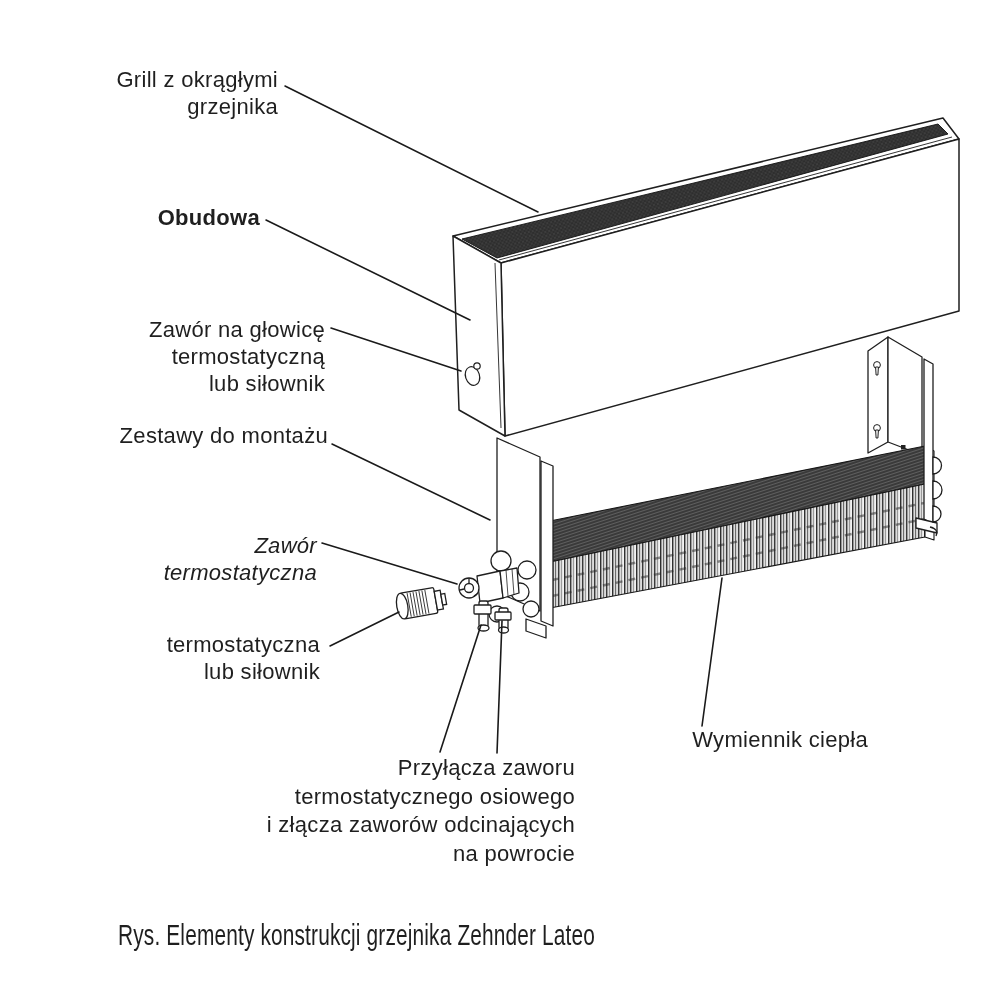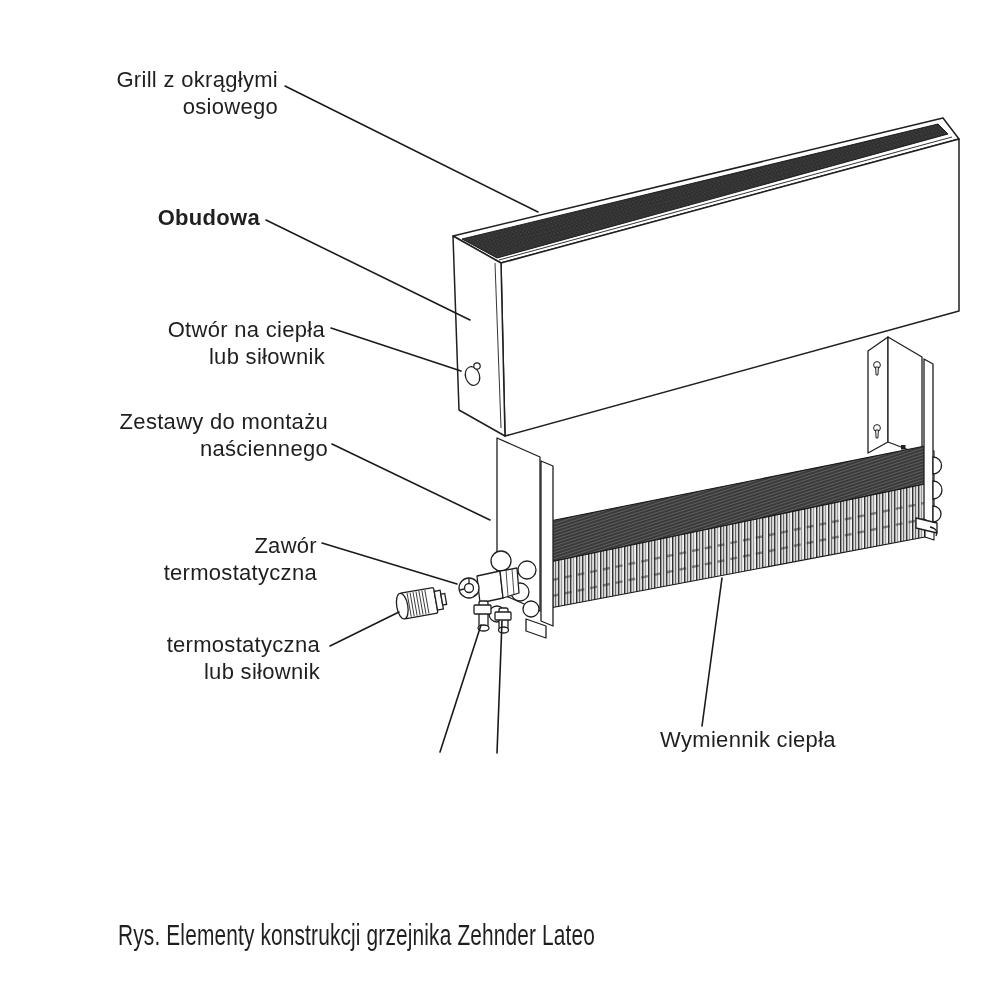--- a/index.html
+++ b/index.html
@@ -157,7 +157,7 @@
 
   <div class="lbl r" style="left:60px;top:66px;width:218px;">
     <span>Grill z okrągłymi</span>
-    <span>osiowego</span>
+    <span>grzejnika</span>
   </div>
 
   <div class="lbl r" style="left:60px;top:204px;width:200px;font-weight:bold;">

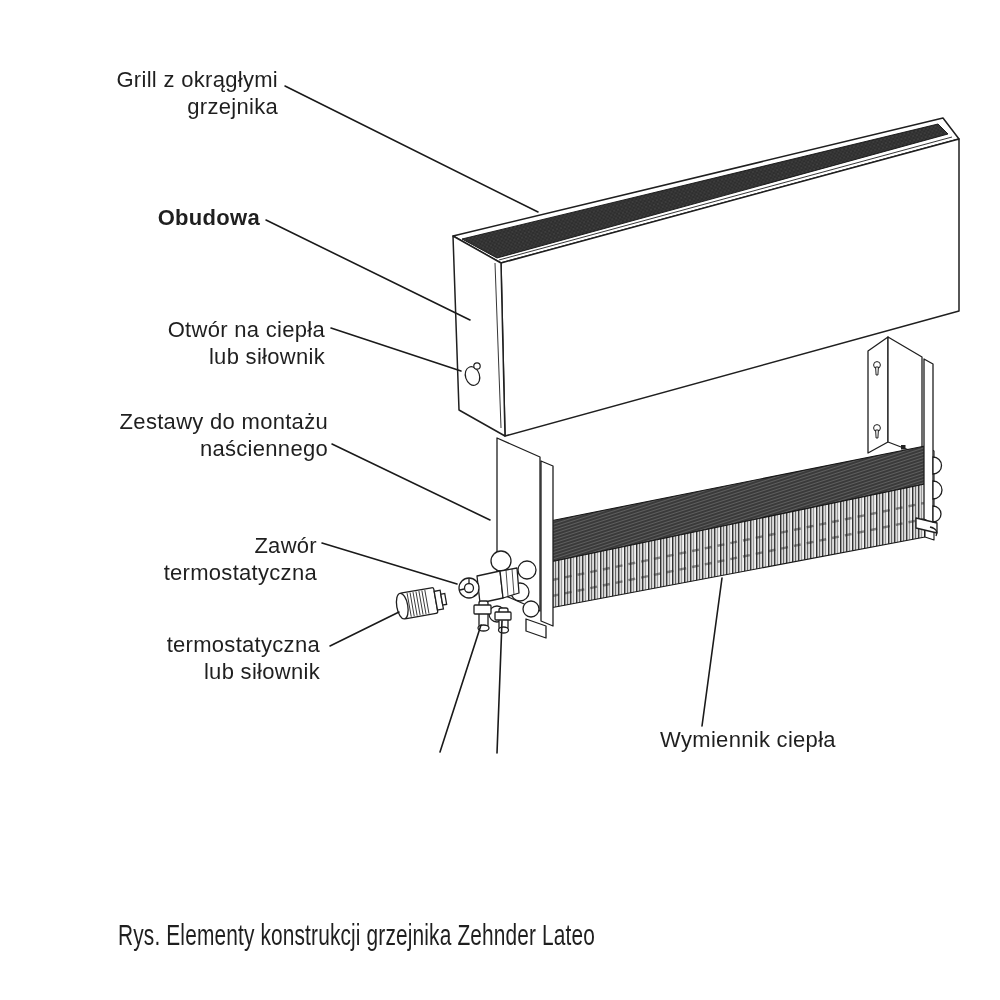--- a/index.html
+++ b/index.html
@@ -165,7 +165,7 @@
   </div>
 
   <div class="lbl r" style="left:80px;top:316px;width:245px;">
-    <span>Otwór na ciepła</span>
+    <span>Zawór na głowicę</span>
     <span>lub siłownik</span>
   </div>
 

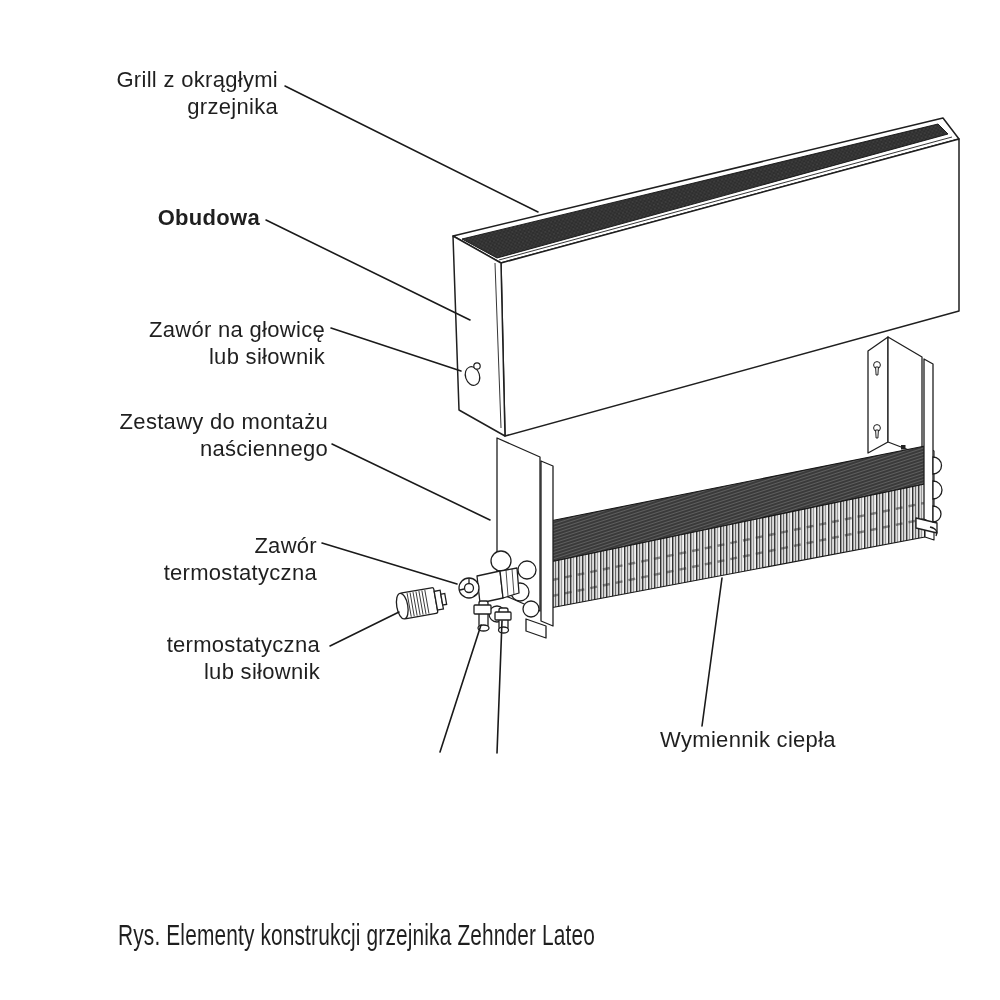--- a/index.html
+++ b/index.html
@@ -166,6 +166,7 @@
 
   <div class="lbl r" style="left:80px;top:316px;width:245px;">
     <span>Zawór na głowicę</span>
+    <span>termostatyczną</span>
     <span>lub siłownik</span>
   </div>
 

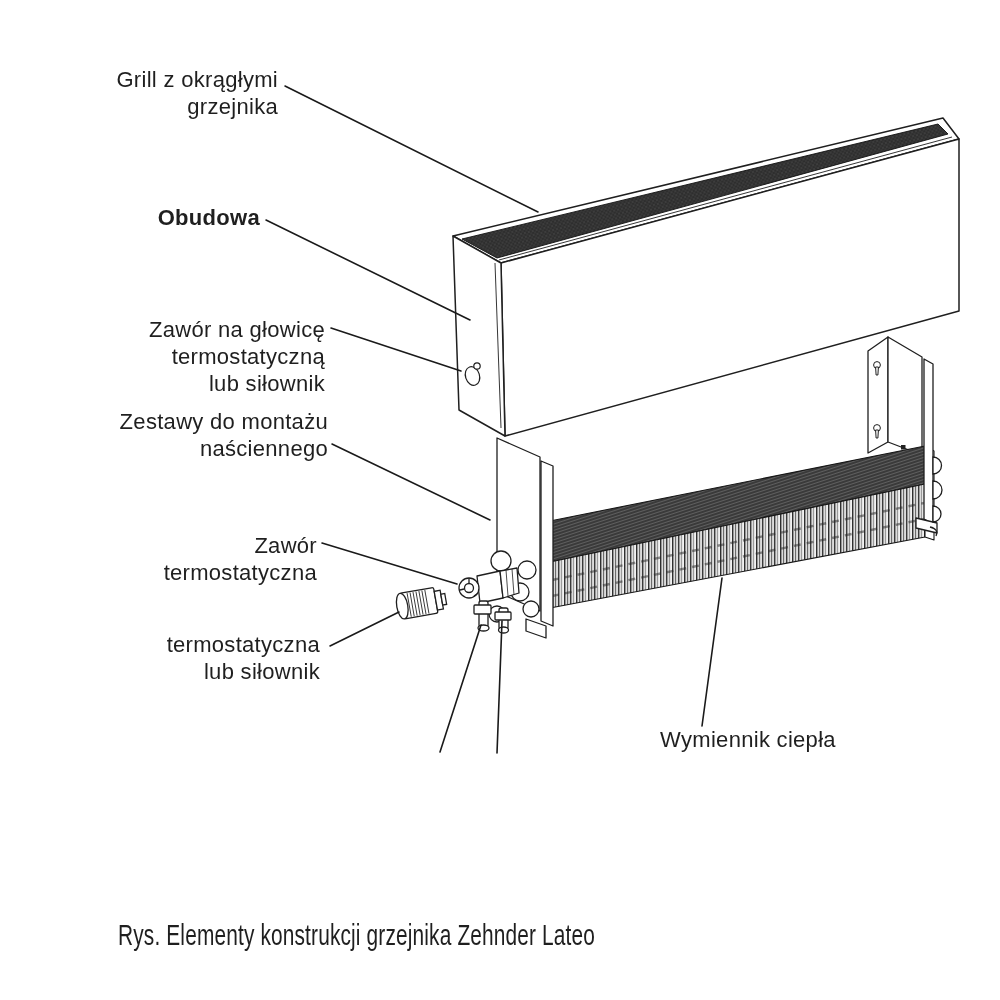--- a/index.html
+++ b/index.html
@@ -170,7 +170,7 @@
     <span>lub siłownik</span>
   </div>
 
-  <div class="lbl r" style="left:80px;top:408px;width:248px;">
+  <div class="lbl r" style="left:80px;top:422px;width:248px;">
     <span>Zestawy do montażu</span>
     <span>naściennego</span>
   </div>

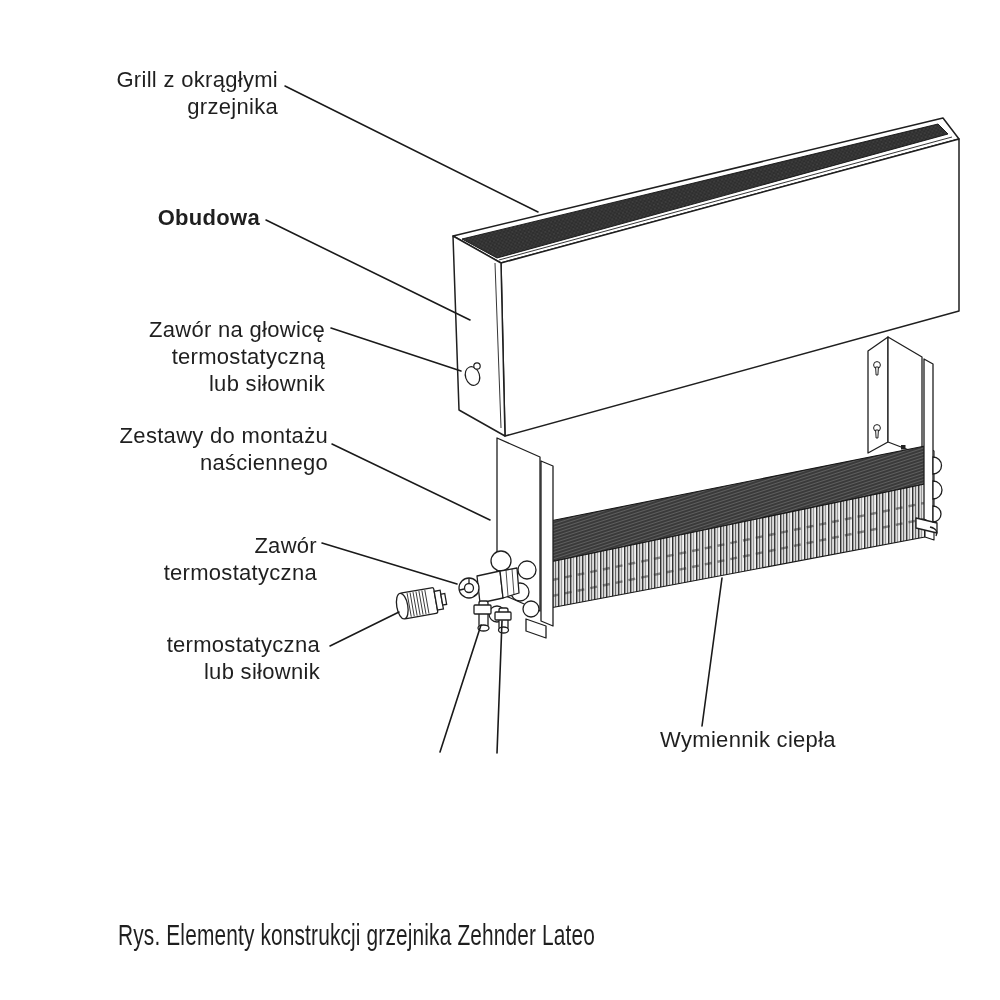--- a/index.html
+++ b/index.html
@@ -172,7 +172,6 @@
 
   <div class="lbl r" style="left:80px;top:422px;width:248px;">
     <span>Zestawy do montażu</span>
-    <span>naściennego</span>
   </div>
 
   <div class="lbl r" style="left:80px;top:532px;width:237px;">

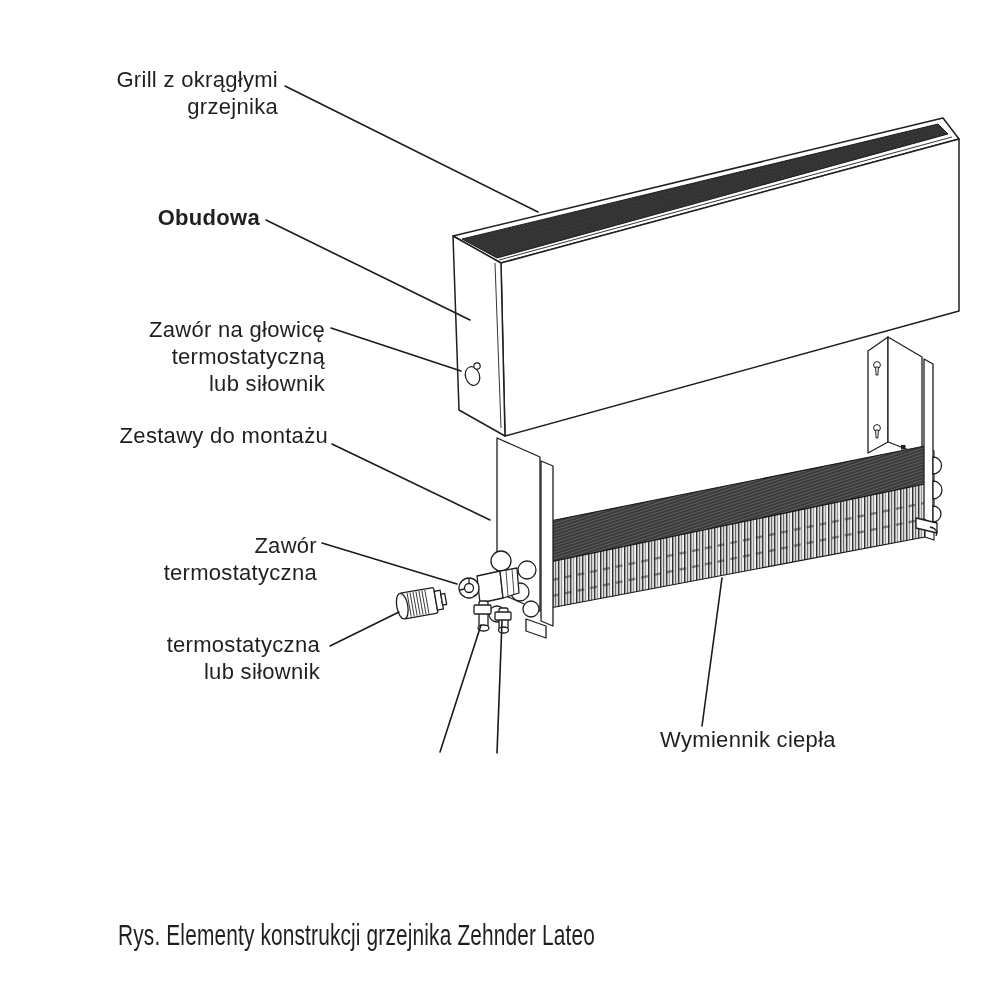--- a/index.html
+++ b/index.html
@@ -174,7 +174,7 @@
     <span>Zestawy do montażu</span>
   </div>
 
-  <div class="lbl r" style="left:80px;top:532px;width:237px;">
+  <div class="lbl r" style="left:80px;top:532px;width:237px;font-style:italic;">
     <span>Zawór</span>
     <span>termostatyczna</span>
   </div>

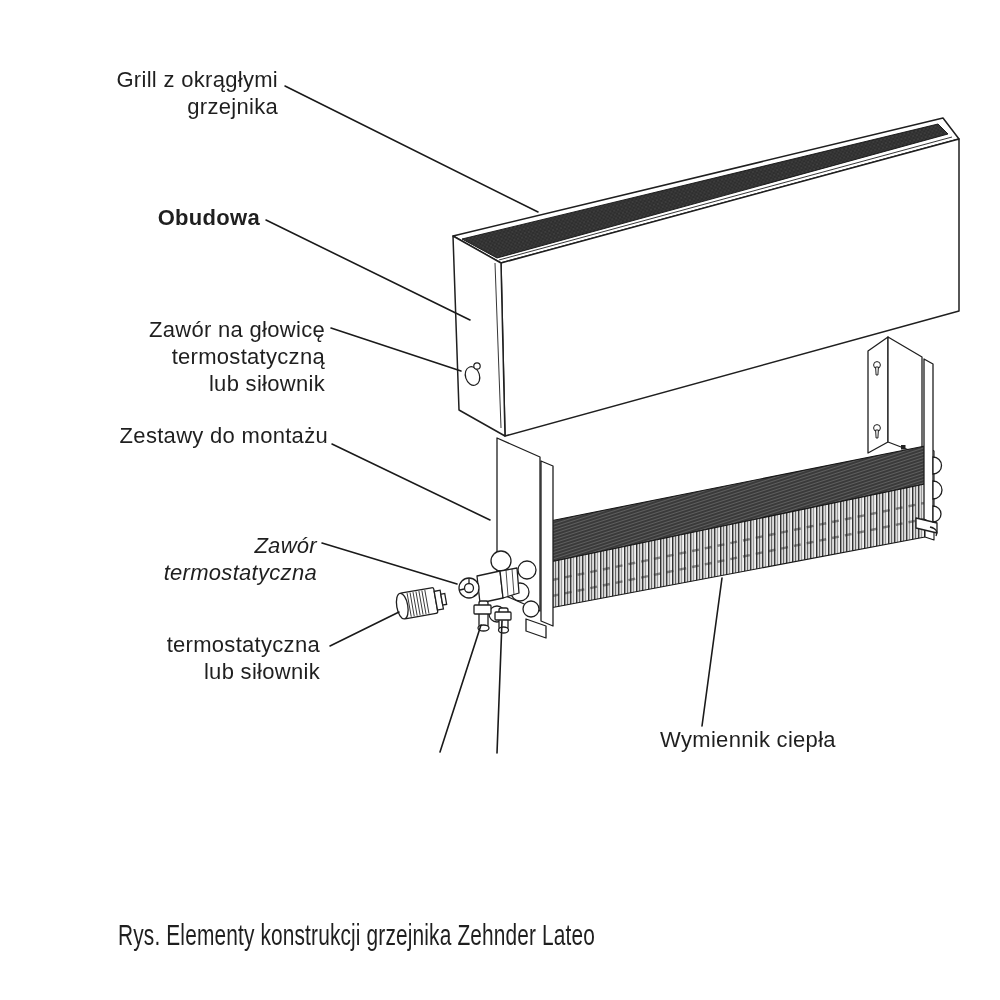--- a/index.html
+++ b/index.html
@@ -9,7 +9,7 @@
   svg{position:absolute;left:0;top:0;}
   .lbl{position:absolute;font-size:22px;line-height:27px;letter-spacing:0.3px;color:#1f1f1f;}
   .r{text-align:right;}
-  .l{text-align:center;}
+  .l{text-align:right;}
   .lbl span{display:block;}
   .caption{position:absolute;left:118px;top:919px;font-size:29px;letter-spacing:0.2px;
            transform:scaleX(0.72);transform-origin:left top;white-space:nowrap;color:#1f1f1f;}

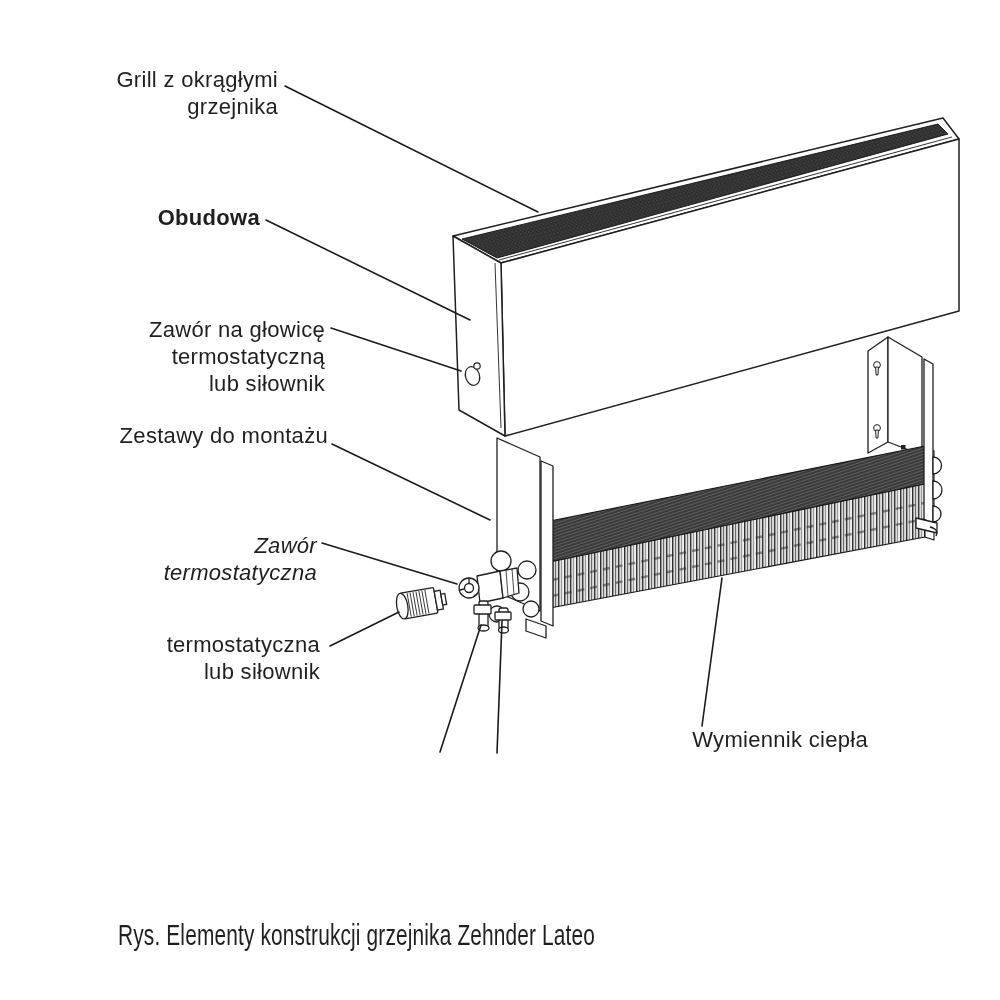--- a/index.html
+++ b/index.html
@@ -184,6 +184,12 @@
     <span>lub siłownik</span>
   </div>
 
+  <div class="lbl l" style="left:215px;top:754px;width:360px;line-height:28.5px;">
+    <span>Przyłącza zaworu</span>
+    <span>termostatycznego osiowego</span>
+    <span>i złącza zaworów odcinających</span>
+    <span>na powrocie</span>
+  </div>
 
   <div class="lbl l" style="left:628px;top:726px;width:240px;">
     <span>Wymiennik ciepła</span>

